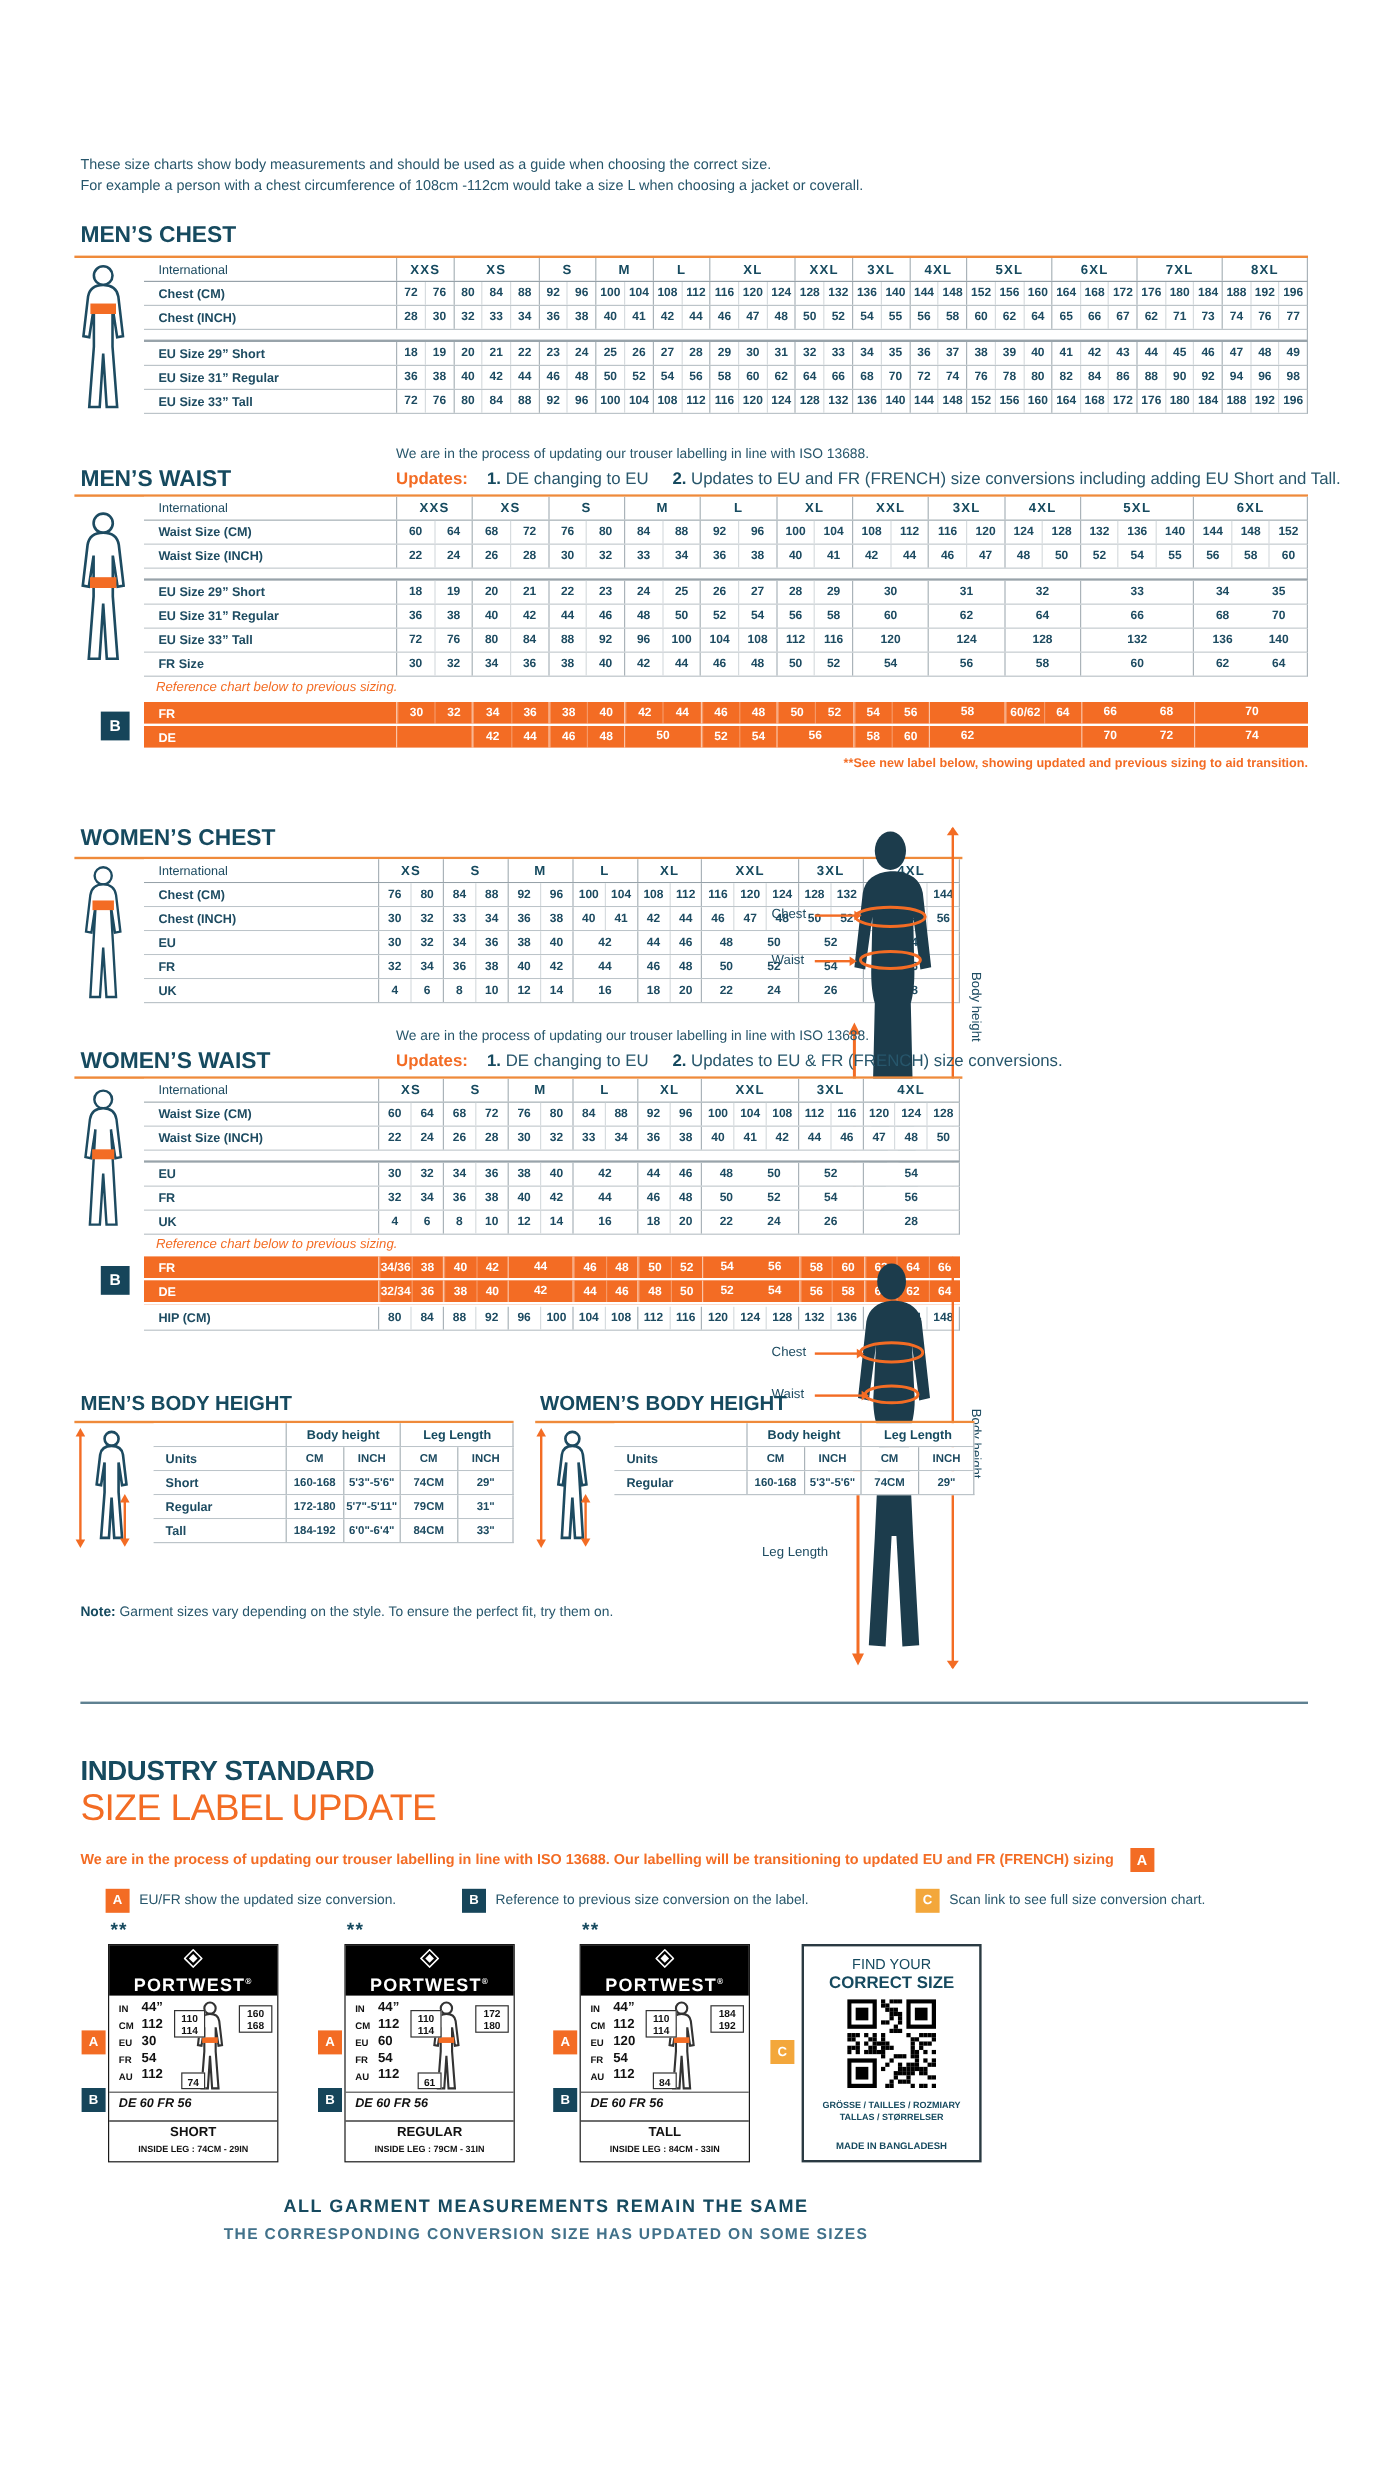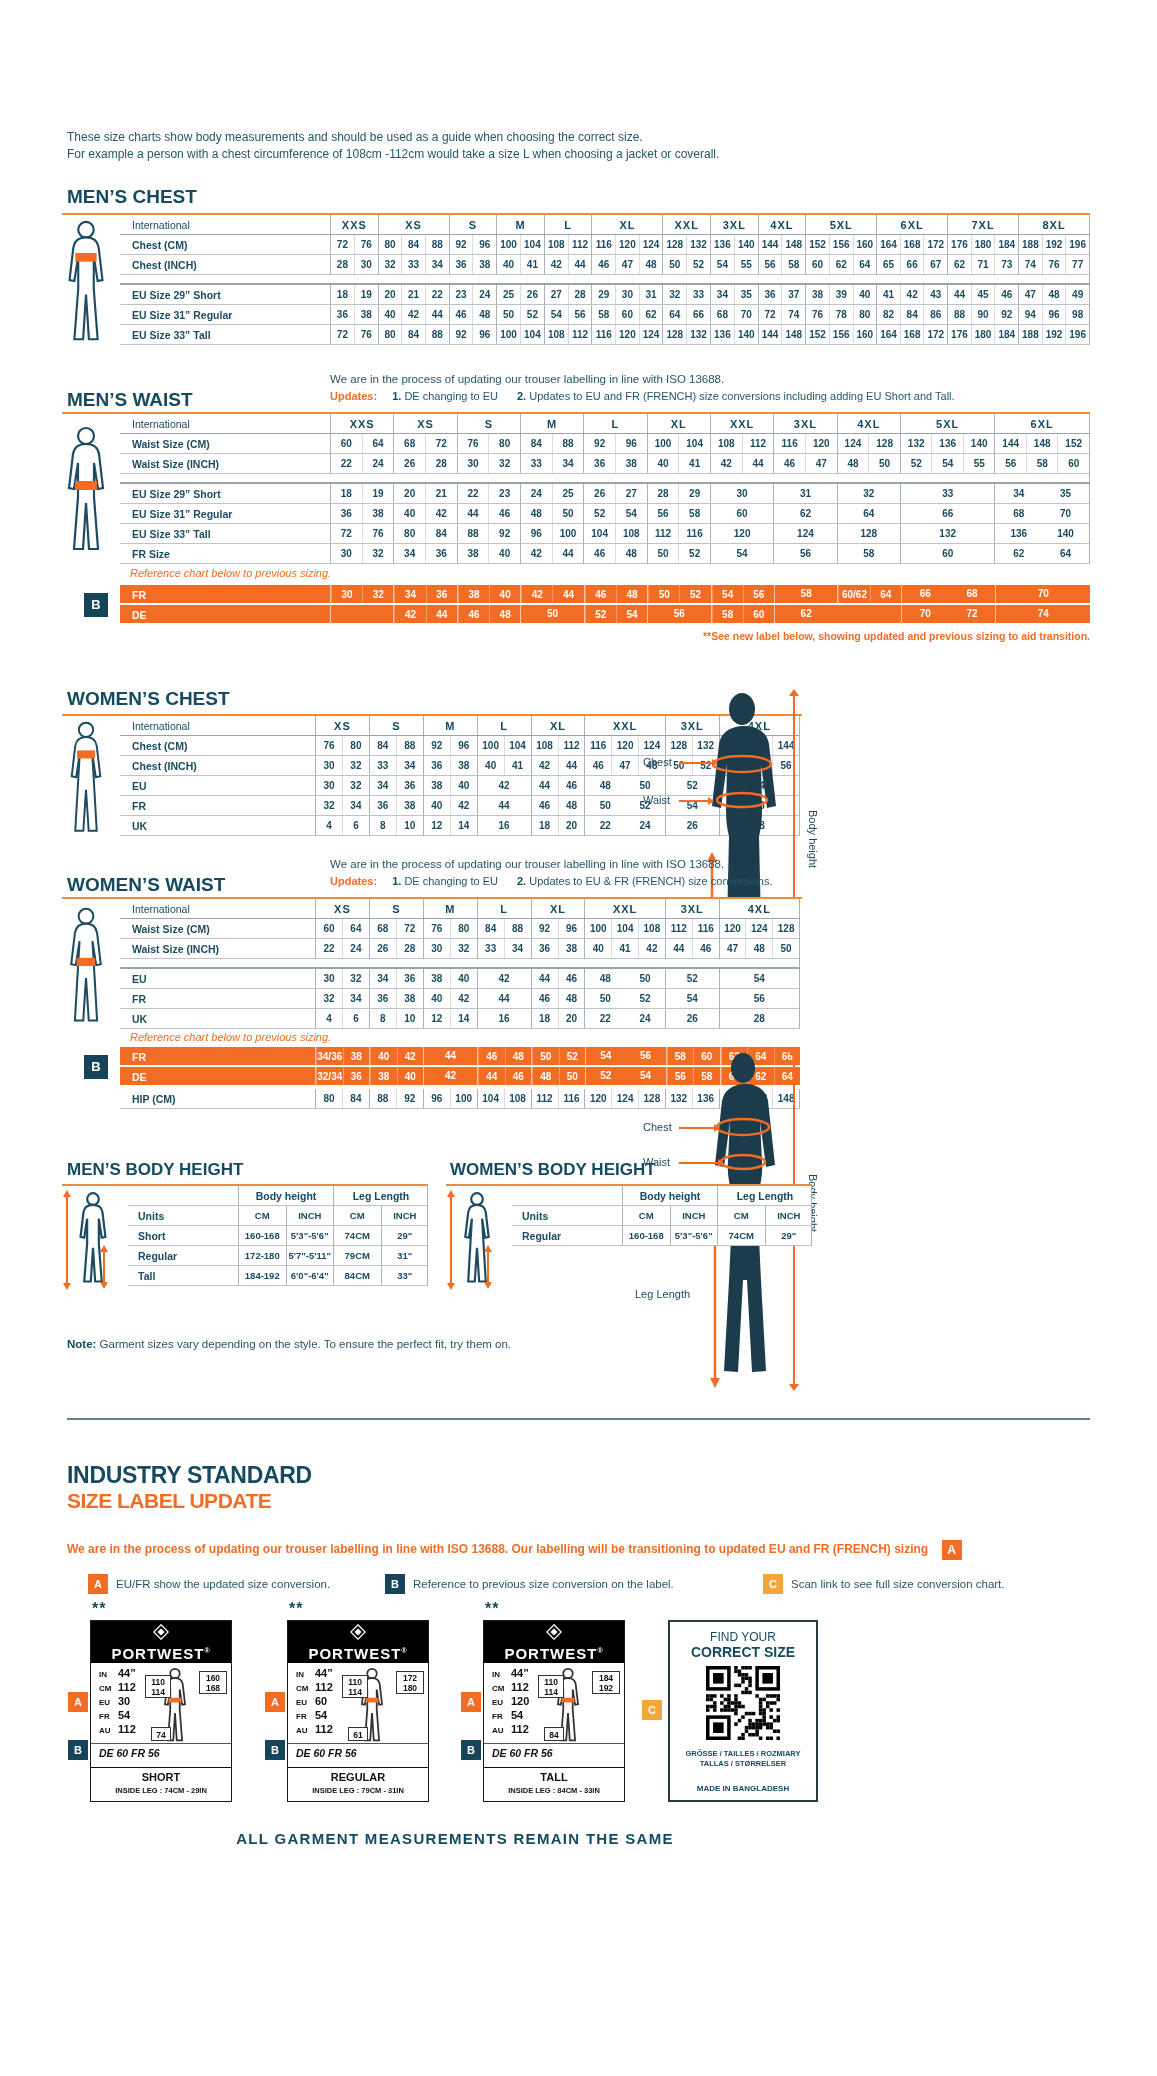--- a/index.html
+++ b/index.html
@@ -33,7 +33,7 @@
   .orange-block .t-cell{color:#fff;border-left:1px solid rgba(255,255,255,.6)}
   .orange-block .t-sub{border-left:1px solid rgba(255,255,255,.3)}
   .footnote{font-size:10.5px;color:#f36c24;font-weight:bold;text-align:right}
-  .upd-line{font-size:11px;color:#27566b;white-space:nowrap}
+  .upd-line{font-size:14px;color:#27566b;white-space:nowrap}
   .upd-line .upd-label{color:#f36c24;font-weight:bold;margin-right:12px}
   .upd-line b{margin-left:16px;color:#164a5f}
   .upd-line b:first-of-type{margin-left:0}

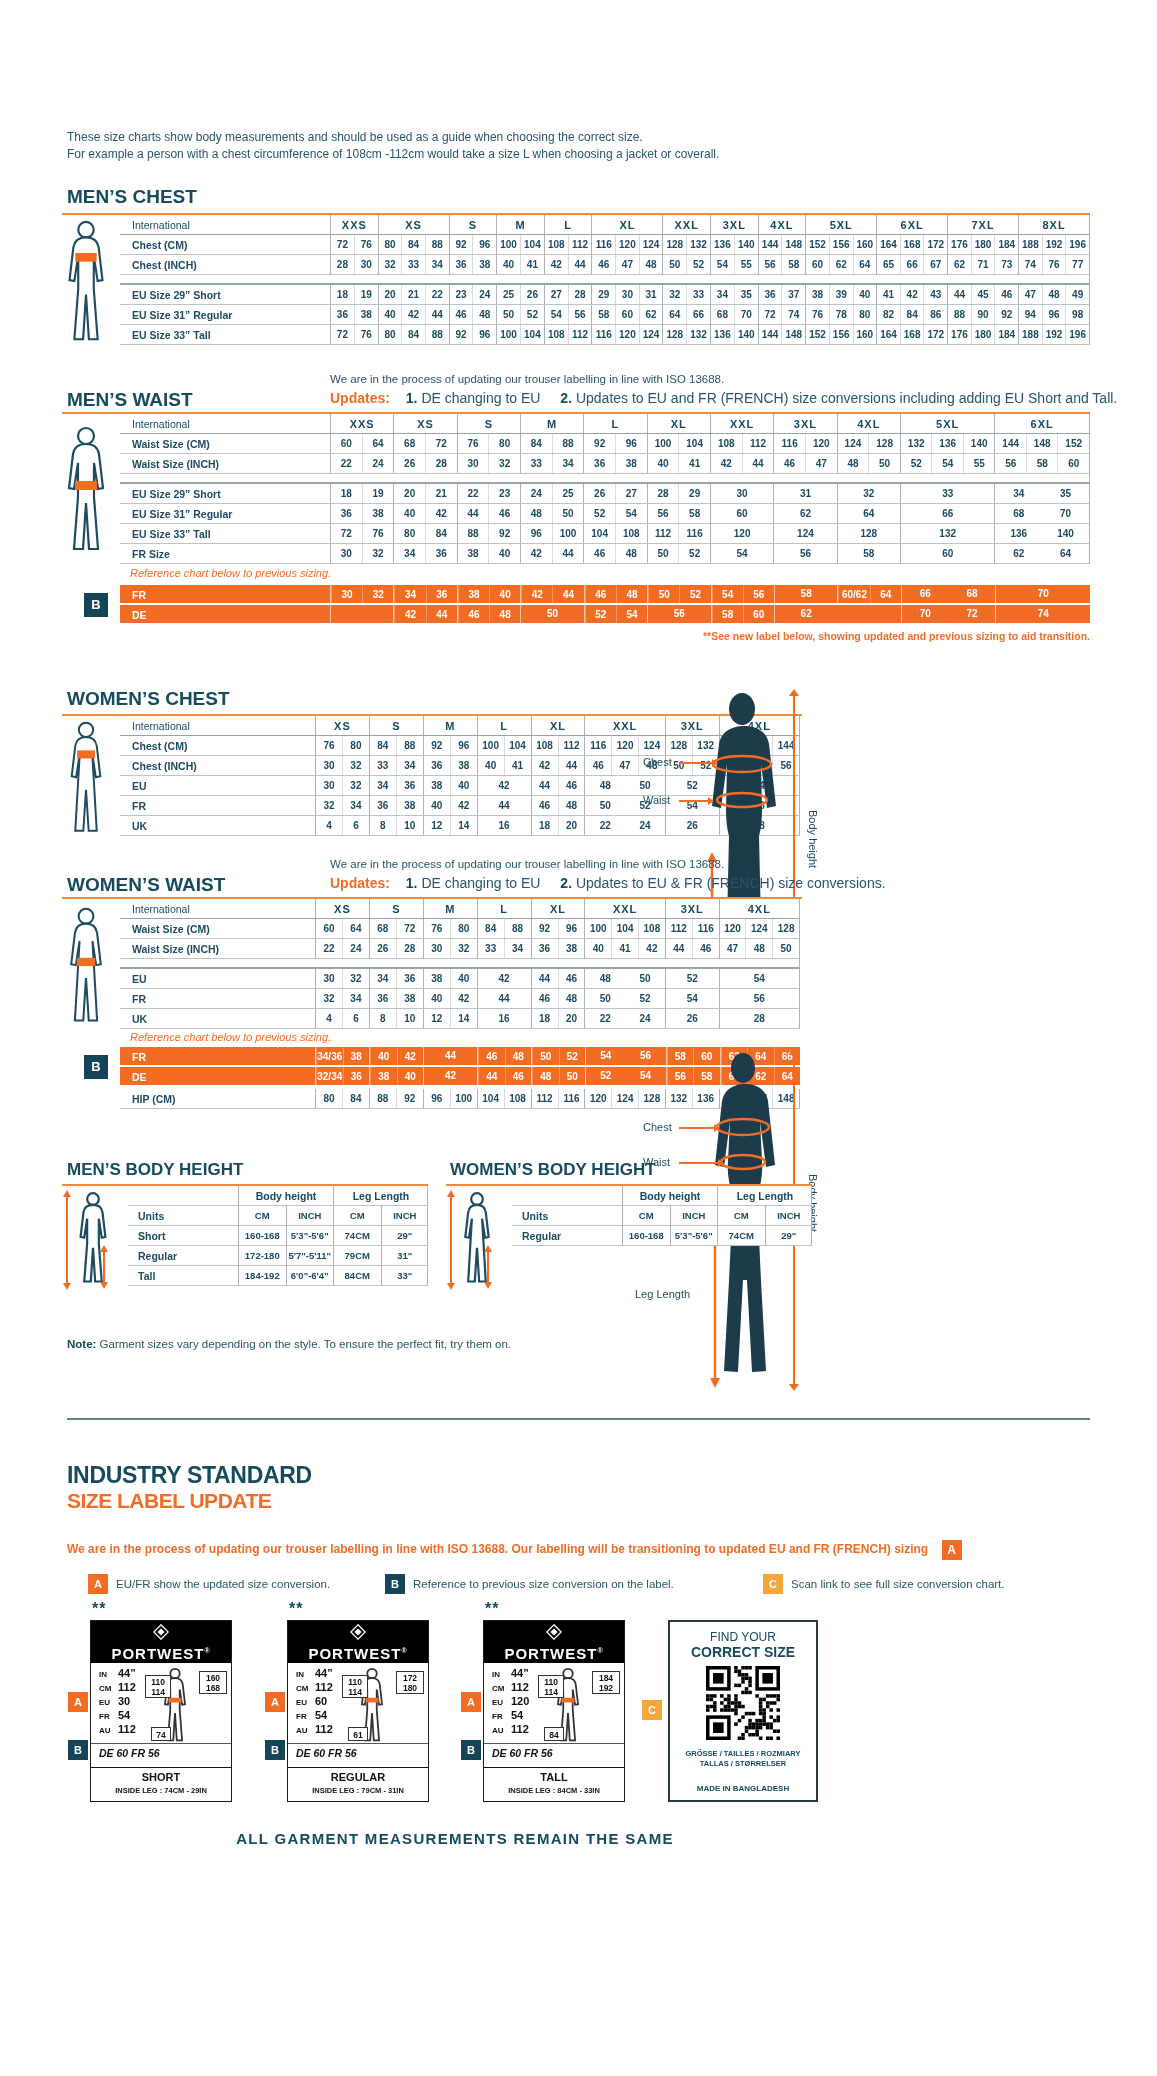--- a/index.html
+++ b/index.html
@@ -61,7 +61,7 @@
   .divider{background:#5f8191}
   
   .h-ind{font-size:23px;font-weight:bold;color:#164a5f;letter-spacing:-0.3px}
-  .h-slu{font-size:21px;font-weight:bold;color:#f36c24;letter-spacing:-0.5px}
+  .h-slu{font-size:31px;font-weight:normal;color:#f36c24;letter-spacing:-0.5px}
   .upd-intro{font-size:12px;color:#f36c24;font-weight:bold}
   .upd-intro .ibadge{display:inline-block;width:20px;height:20px;line-height:20px;text-align:center;
                      background:#f36c24;color:#fff;font-weight:bold;margin-left:10px;vertical-align:middle}

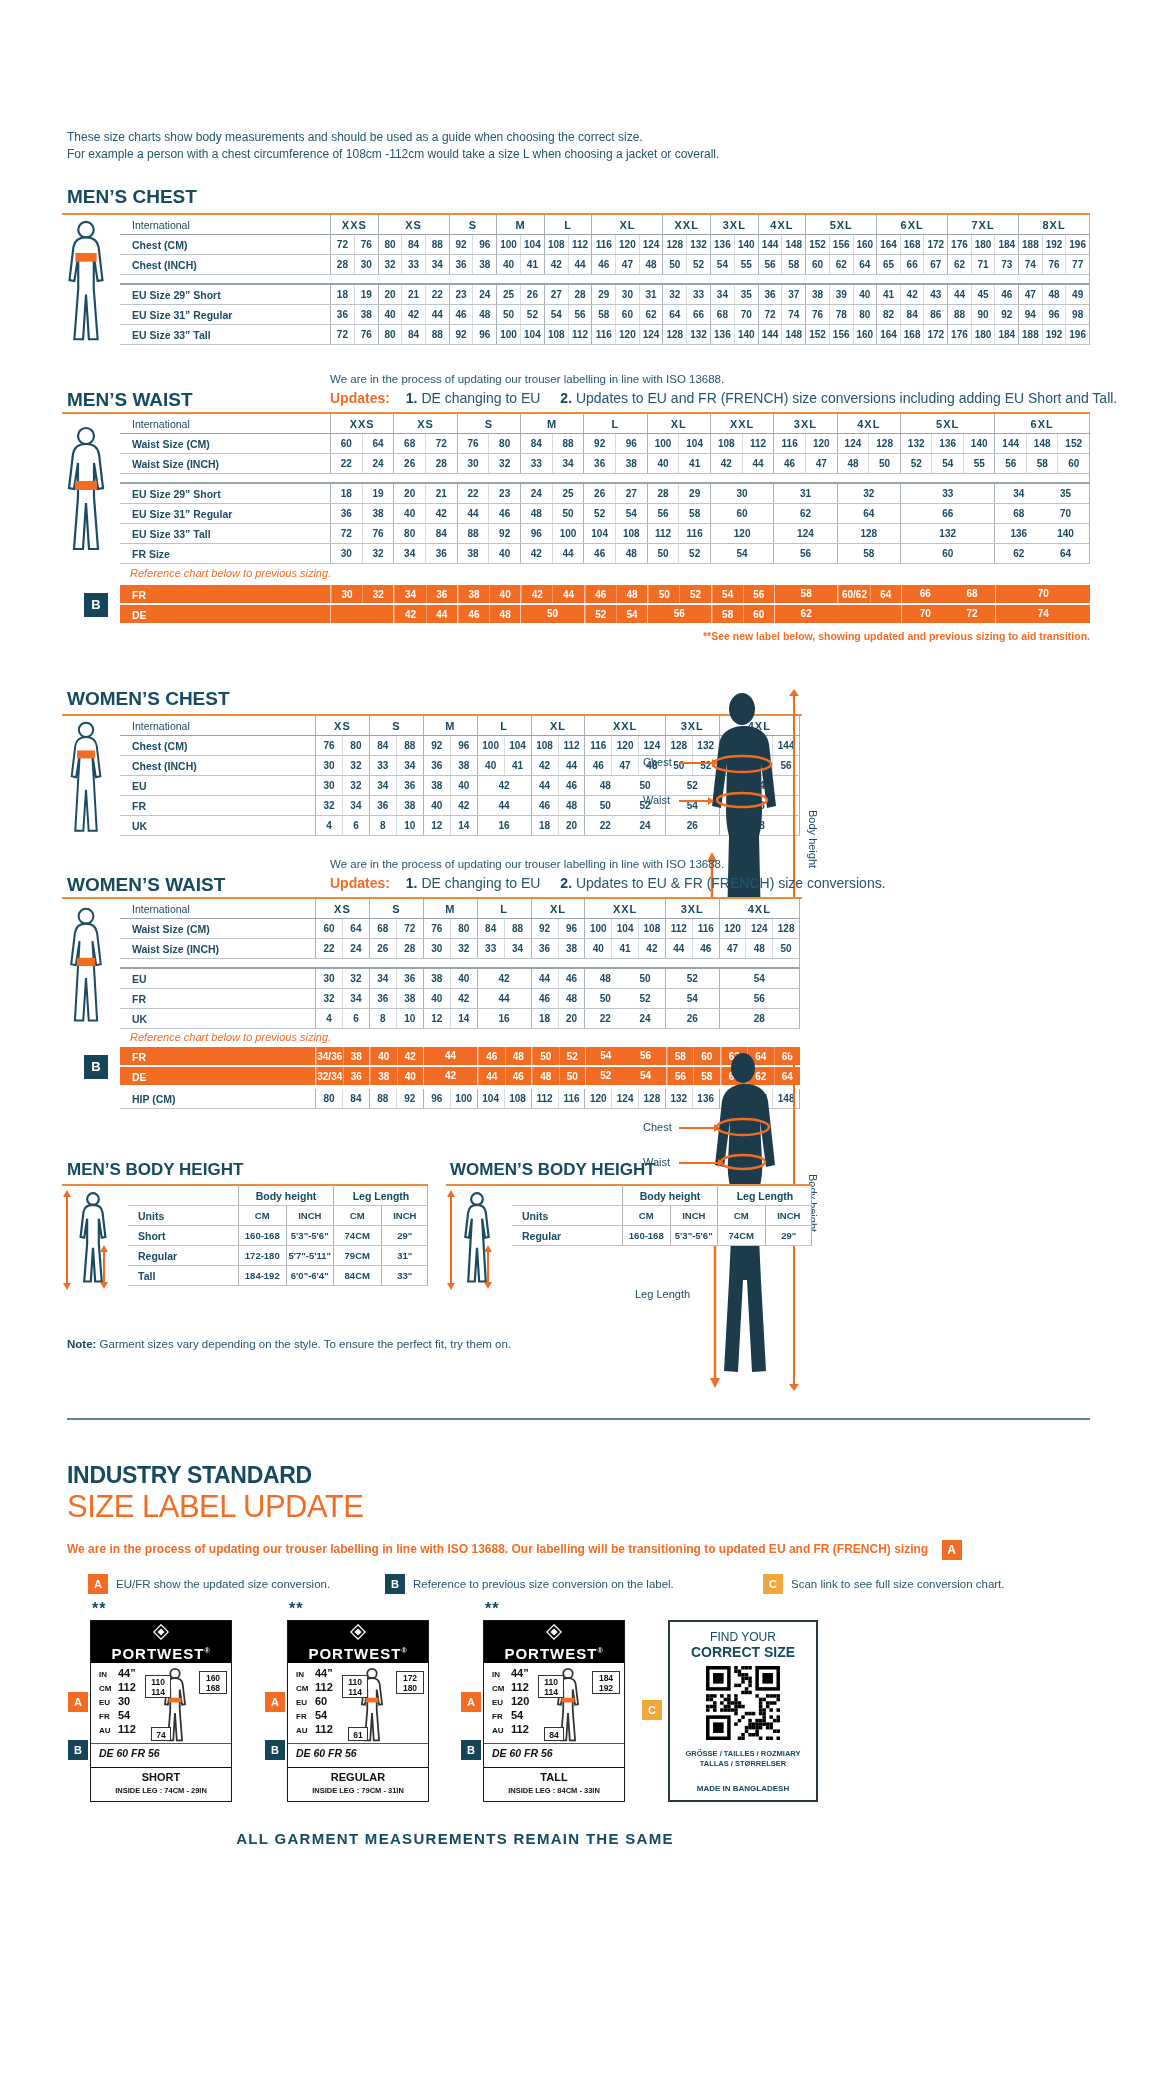--- a/index.html
+++ b/index.html
@@ -1780,6 +1780,7 @@
   <div class="badge sm bg-amber" style="left:642px;top:1700px">C</div>
 
   <div class="abs footer1" style="left:67px;top:1830px;width:776px">ALL GARMENT MEASUREMENTS REMAIN THE SAME</div>
+  <div class="abs footer2" style="left:67px;top:1854px;width:776px">THE CORRESPONDING CONVERSION SIZE HAS UPDATED ON SOME SIZES</div>
 
 </div>
 

